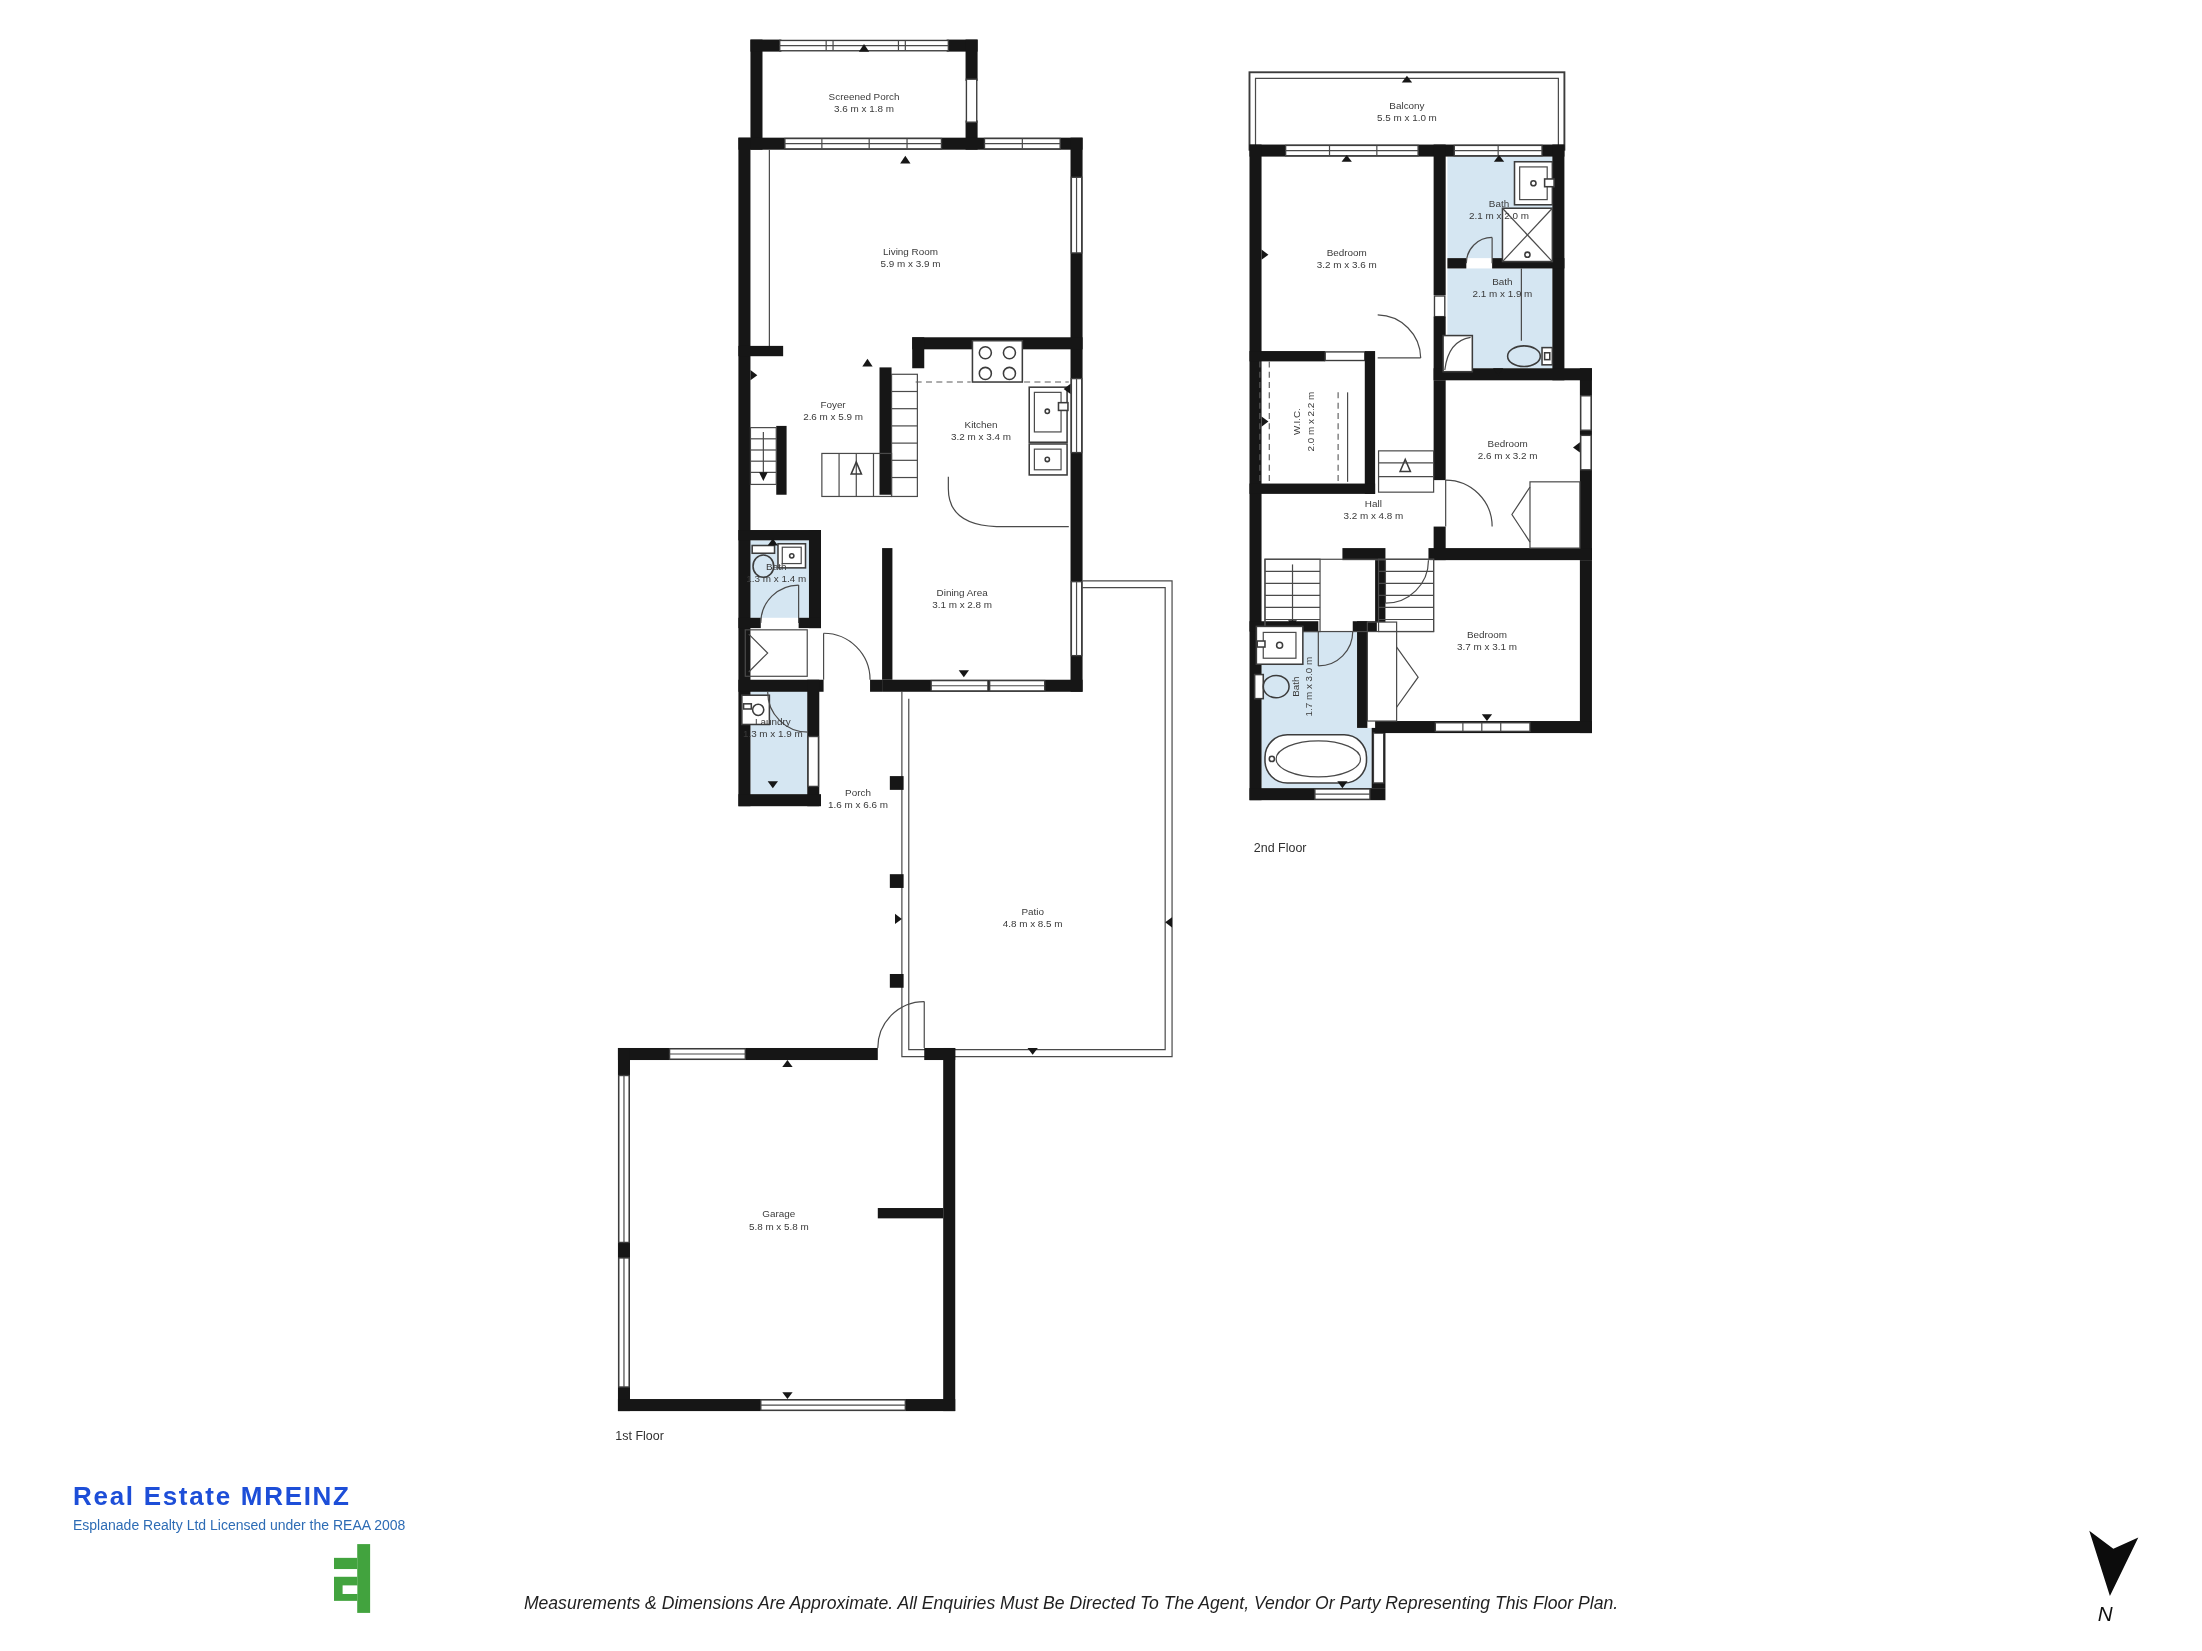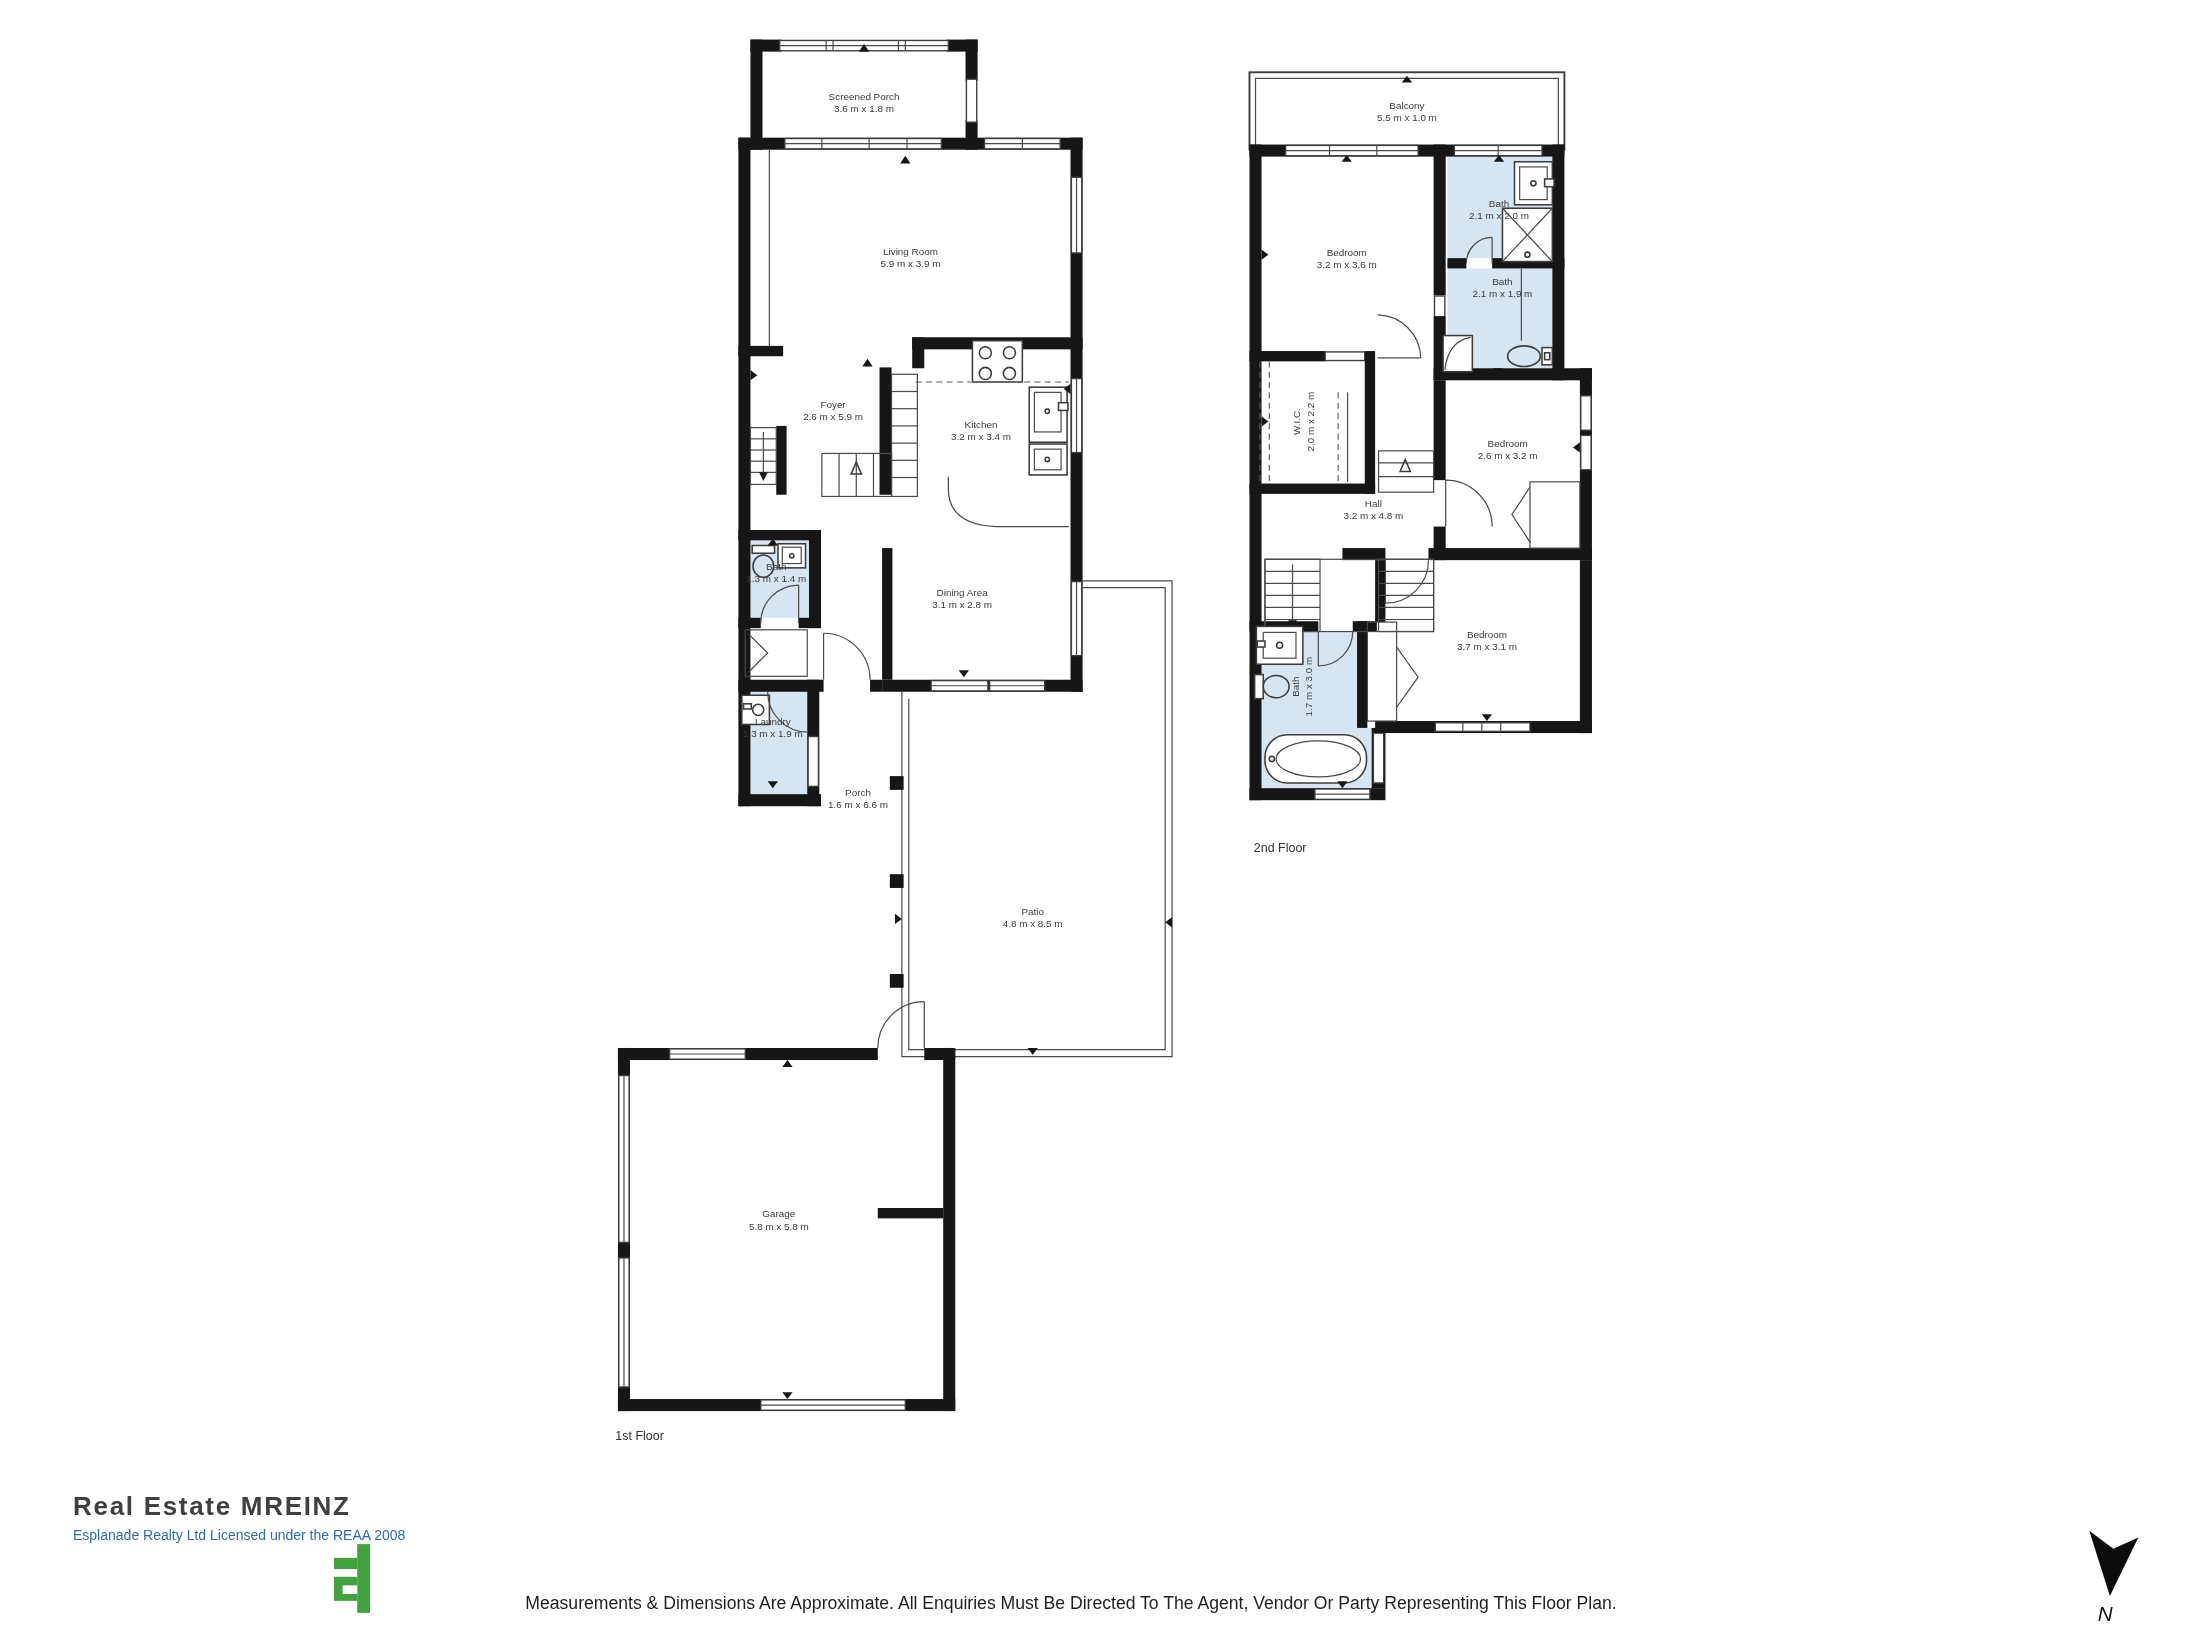--- a/index.html
+++ b/index.html
@@ -21,7 +21,7 @@
   .logo{position:absolute;left:47px;top:1468px;width:413px;color:#2d6cb5;}
   .logo-main{font-size:100px;font-weight:bold;letter-spacing:-2.6px;line-height:0.82;color:#2d6cb5;}
   .logo-main .grn{color:#42a33e;}
-  .logo-sub{margin-top:23px;padding-left:26px;font-size:26px;font-weight:bold;letter-spacing:1.7px;color:#404040;}
+  .logo-sub{margin-top:13px;padding-left:26px;font-size:26px;font-weight:bold;letter-spacing:1.7px;color:#1d4ed8;}
   .logo-lic{margin-top:5.2px;padding-left:26px;font-size:14px;color:#2d6cb5;}
   .logo-key{position:absolute;left:287px;top:76px;}
   

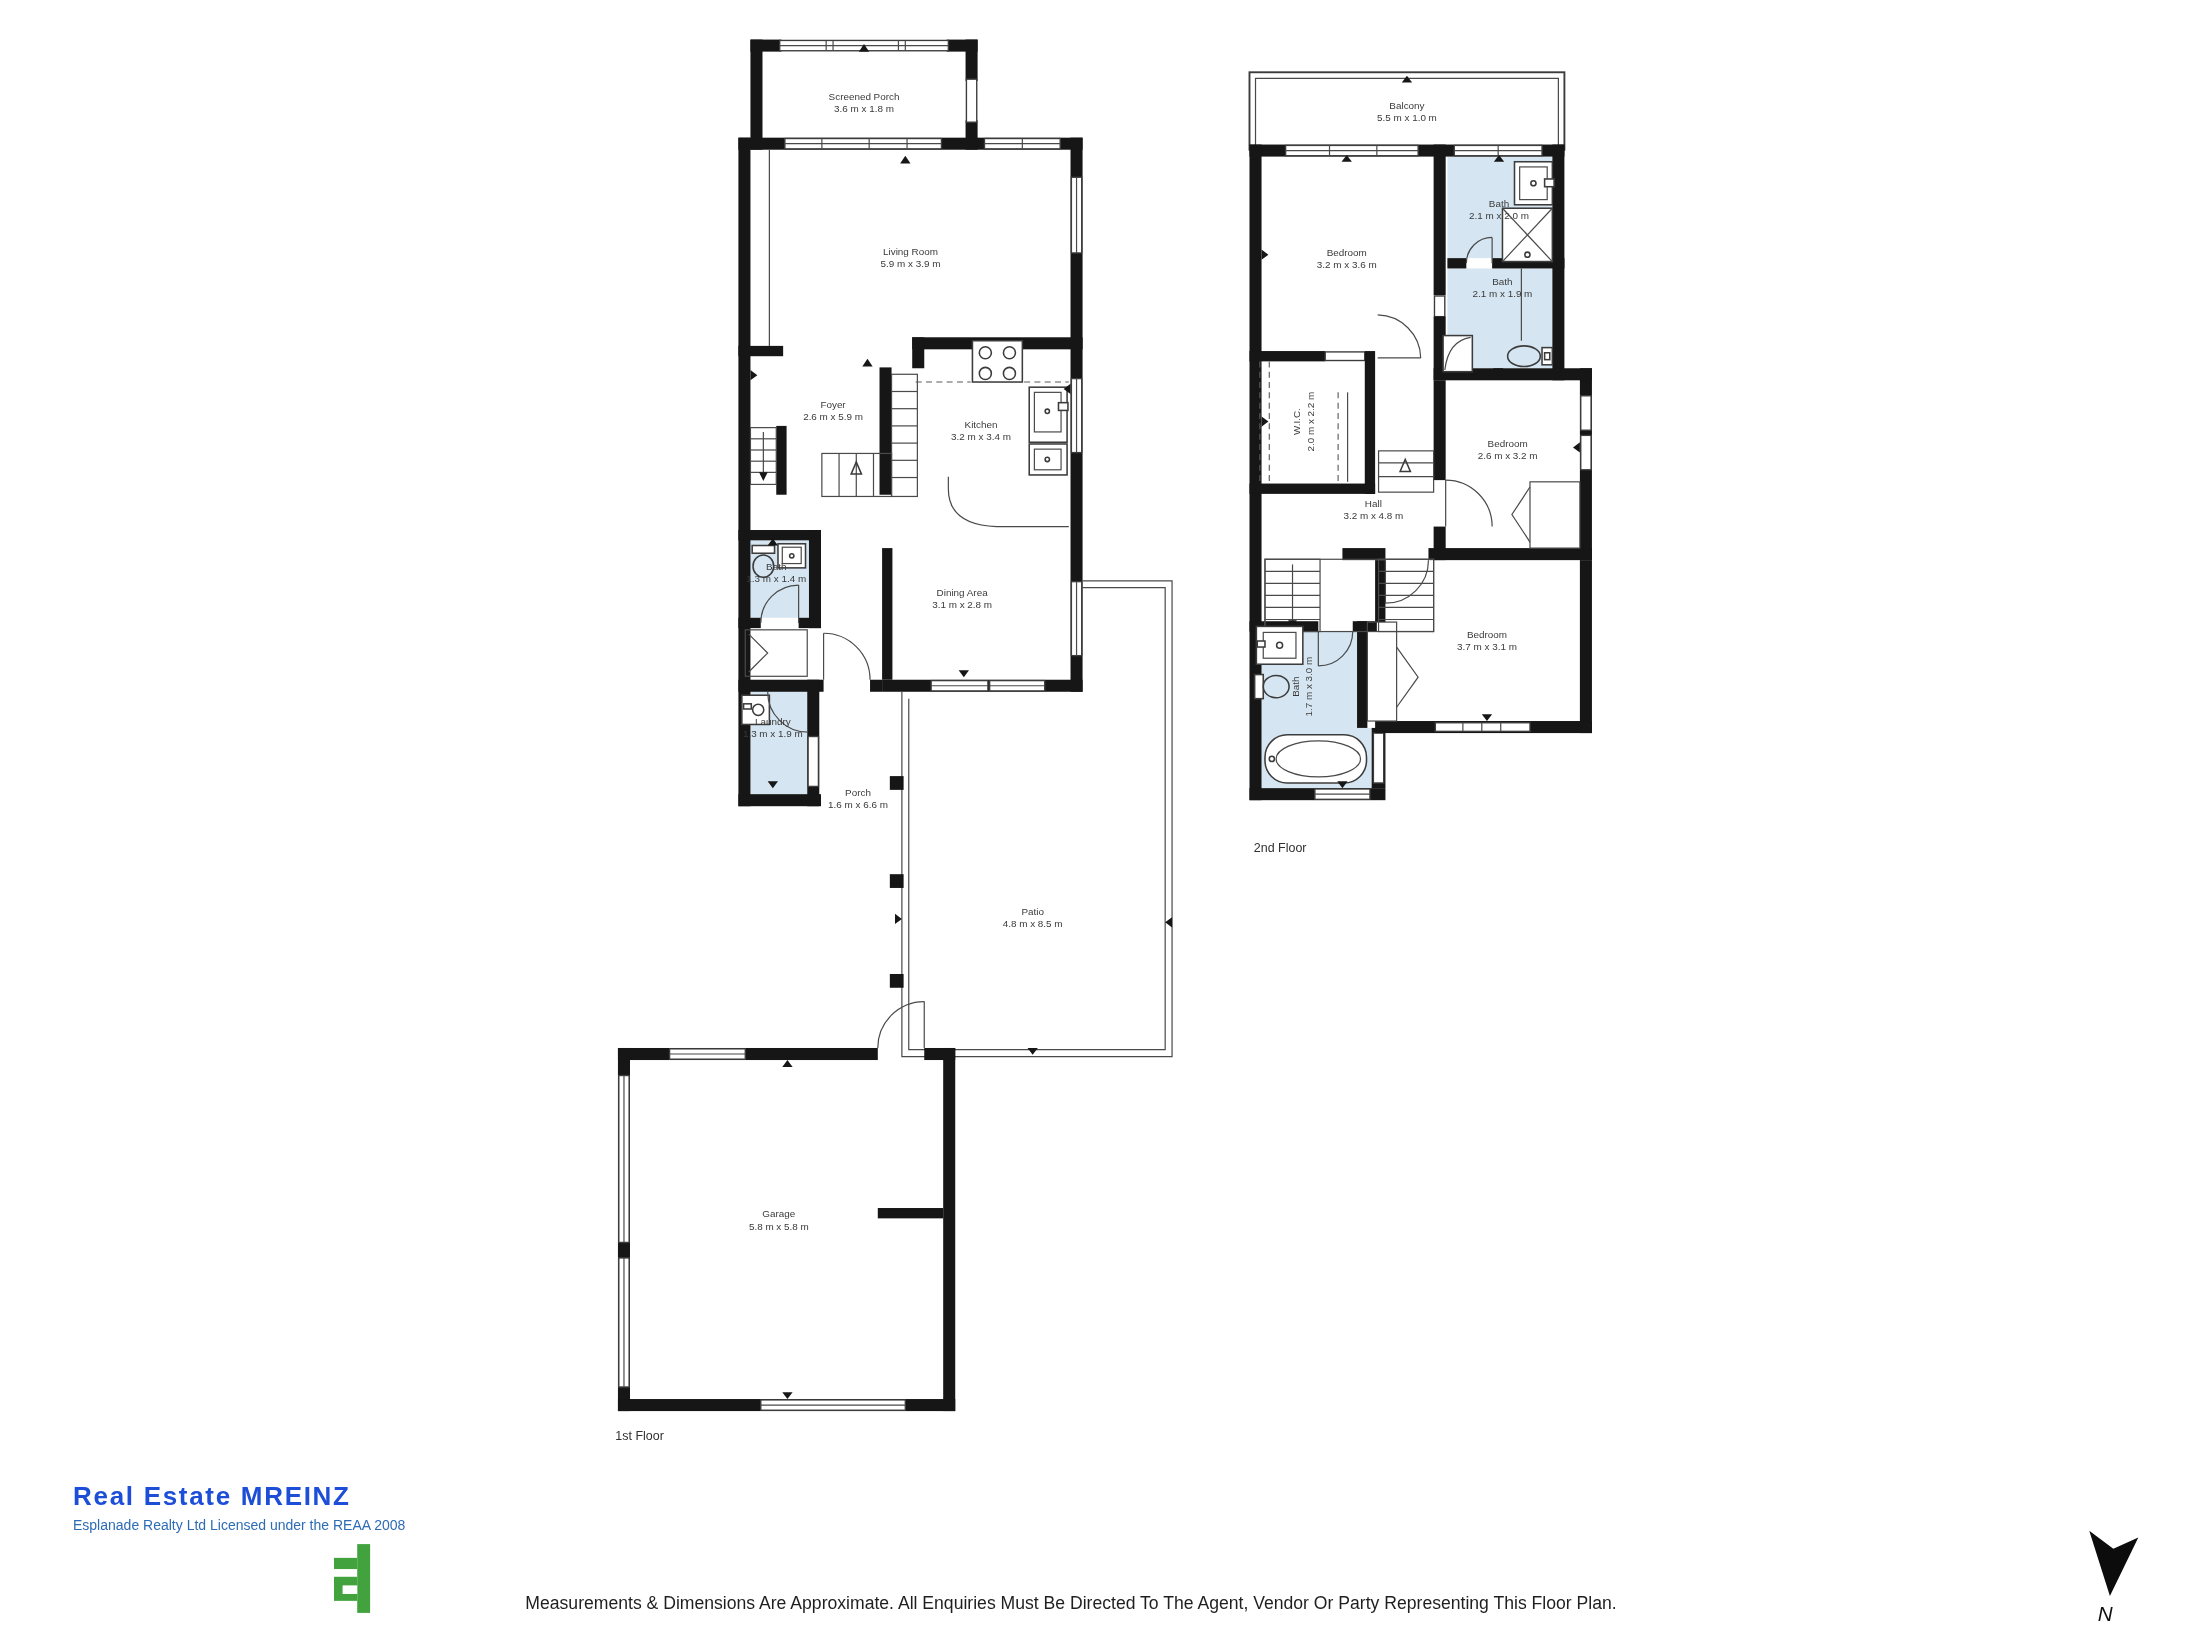--- a/index.html
+++ b/index.html
@@ -26,7 +26,7 @@
   .logo-key{position:absolute;left:287px;top:76px;}
   
   .disclaimer{position:absolute;left:0;top:1593px;width:2142px;text-align:center;
-              font-size:17.6px;color:#1f1f1f;}
+              font-size:17.6px;color:#1f1f1f;font-style:italic;}
 </style>
 </head>
 <body>

